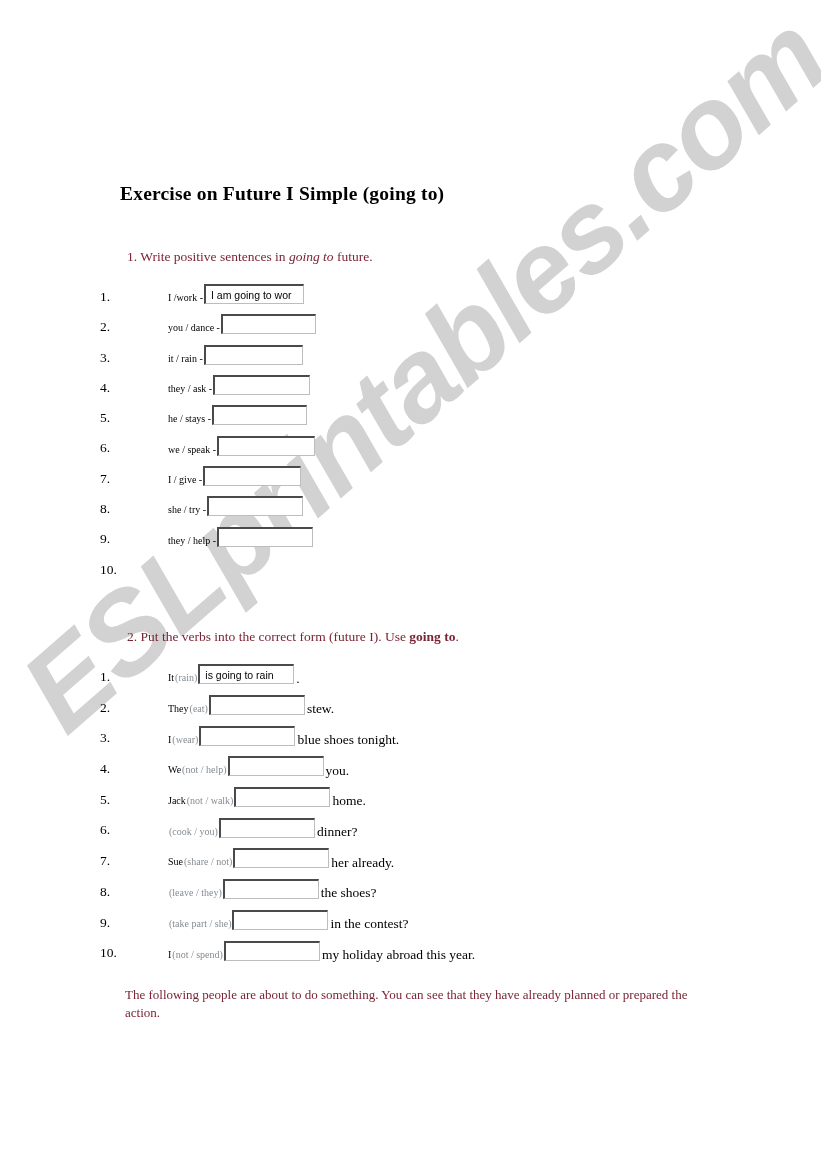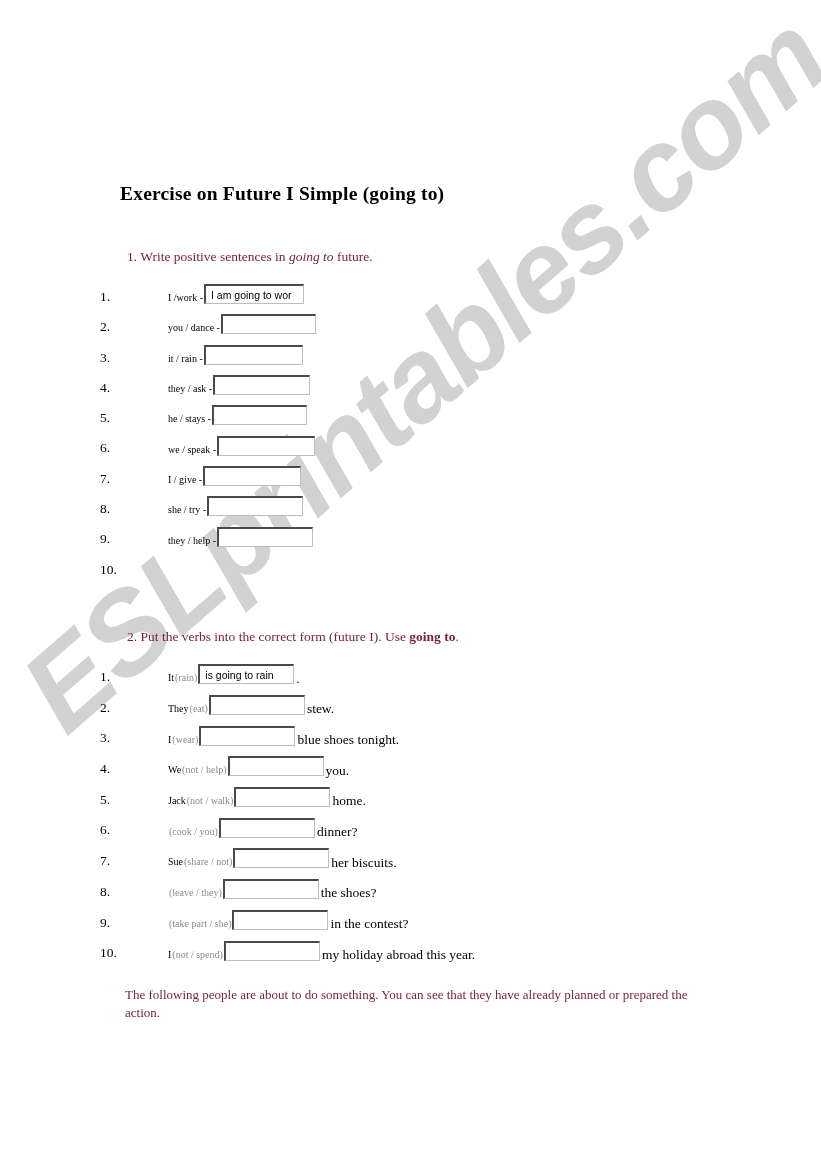--- a/index.html
+++ b/index.html
@@ -345,7 +345,7 @@
             <span class="answer-box" style="width: 96px;">
               <span class="answer-text"></span>
             </span>
-            <span class="row-tail">her biscuits.</span>
+            <span class="row-tail">her already.</span>
           </div>
         </div>
         <div class="row">

